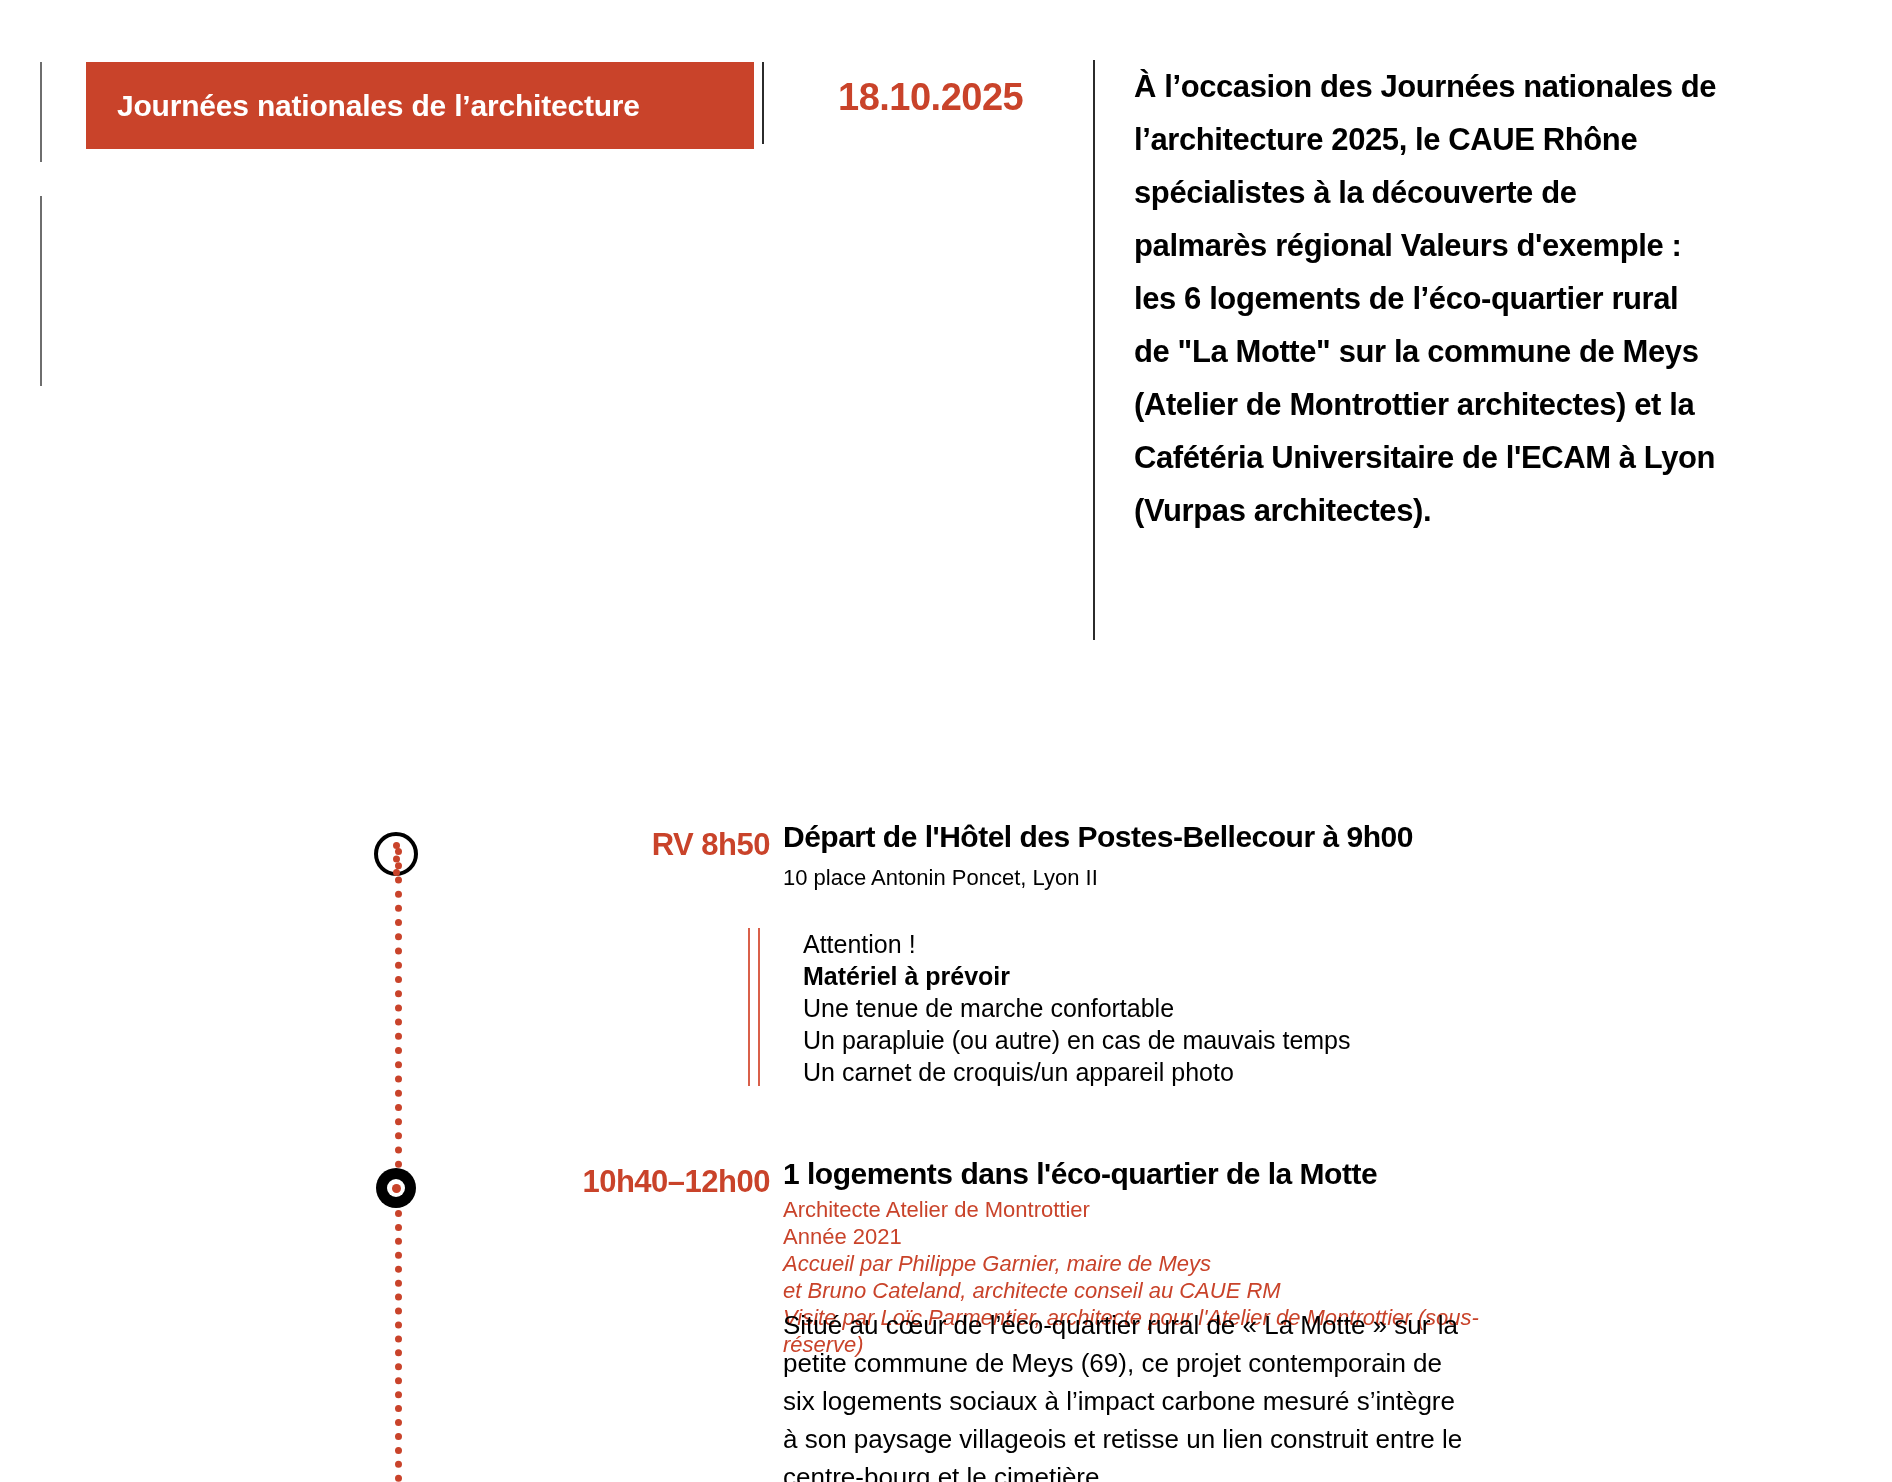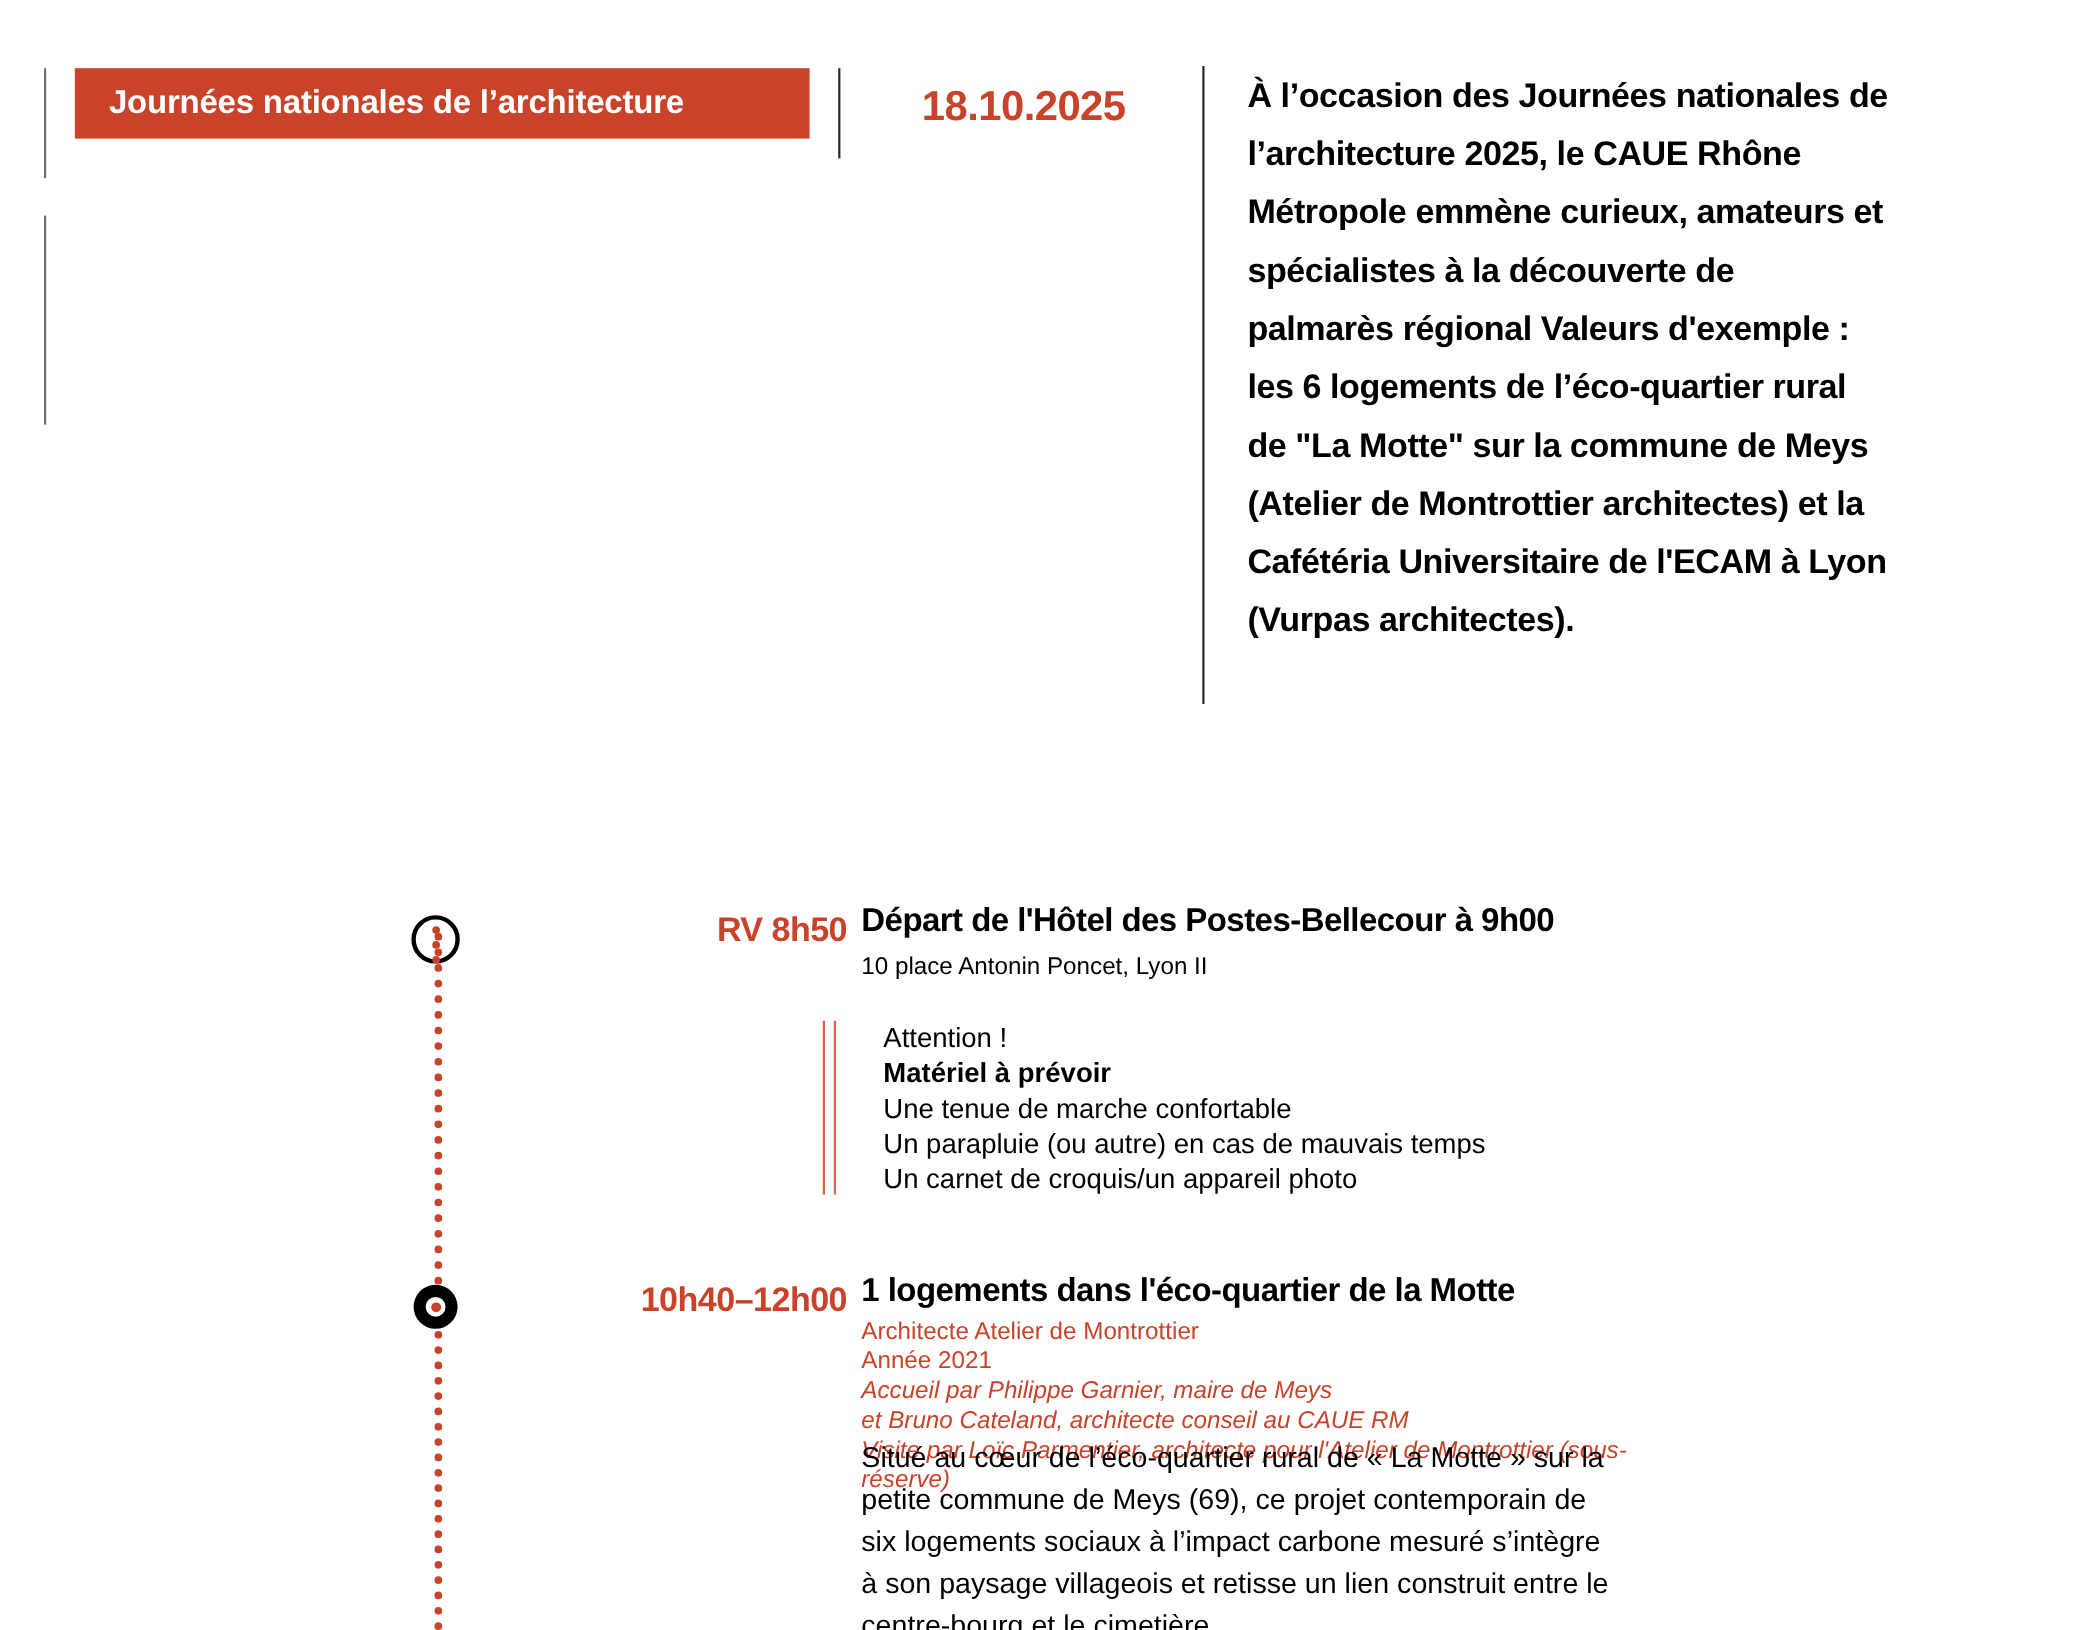--- a/index.html
+++ b/index.html
@@ -28,10 +28,10 @@
   
   .tag-pill {
     position: absolute;
-    left: 68px;
+    left: 86px;
     top: 62px;
     width: 668px;
-    height: 64px;
+    height: 87px;
     background: #C9432A;
     display: flex;
     align-items: center;

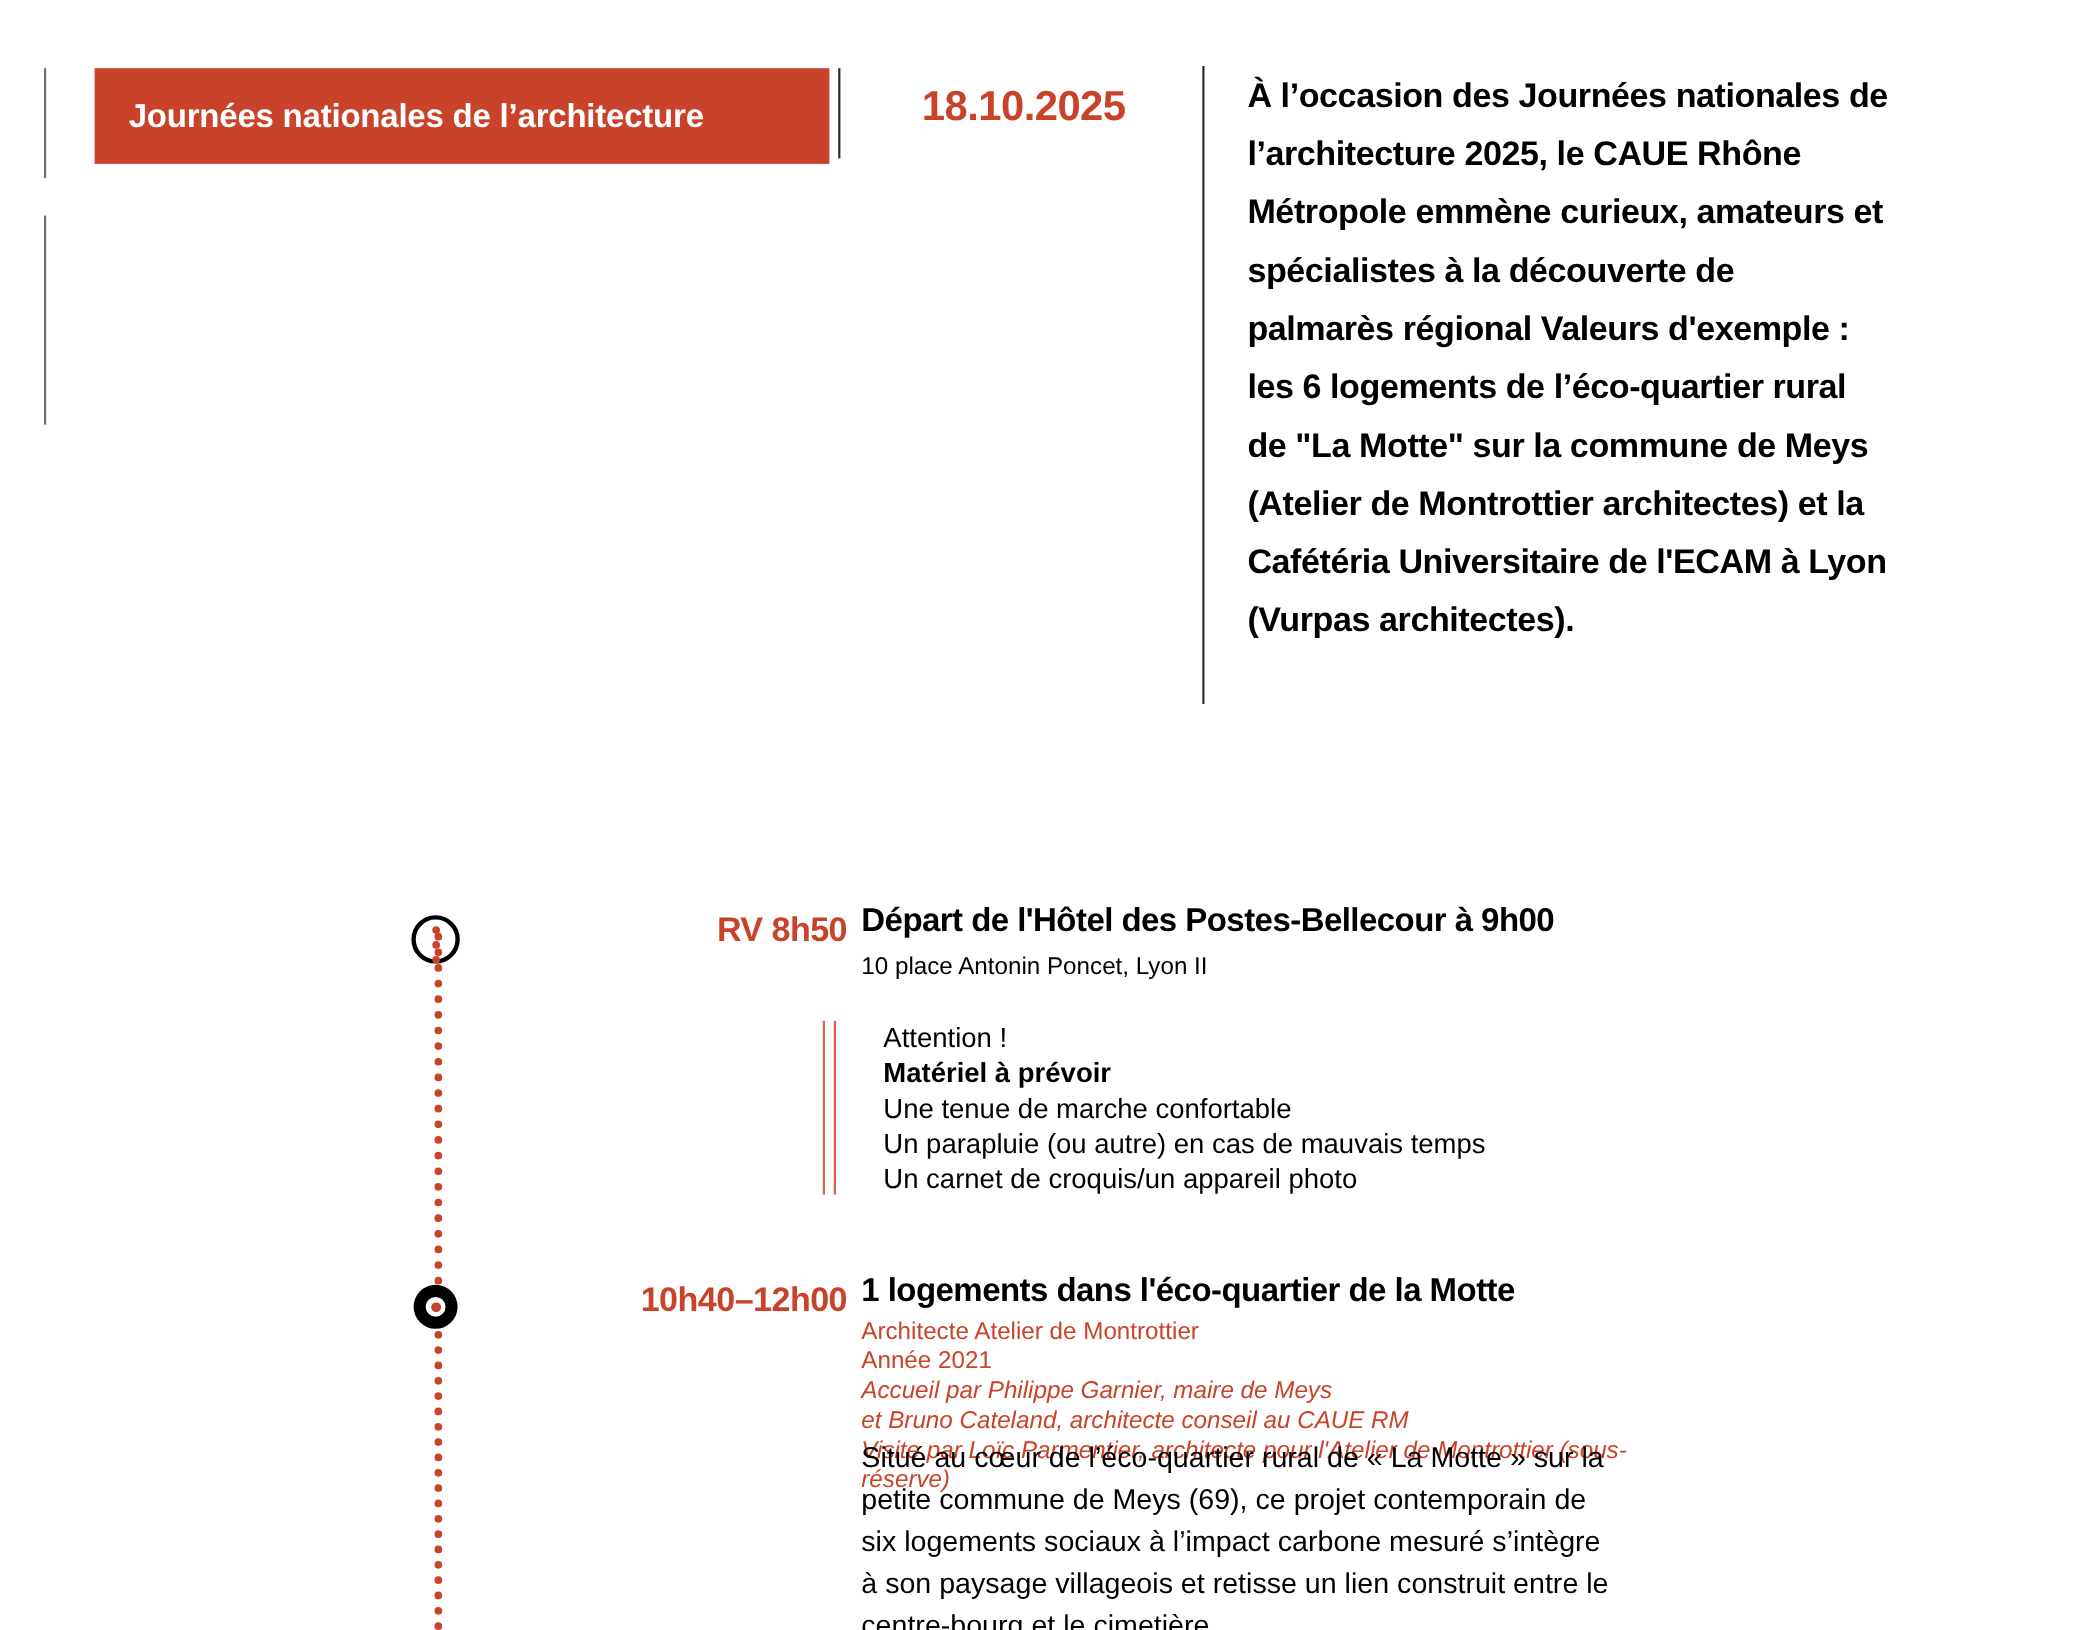--- a/index.html
+++ b/index.html
@@ -275,7 +275,6 @@
 <div class="intro-text">
   <span class="iline">À l’occasion des Journées nationales de</span>
   <span class="iline">l’architecture 2025, le CAUE Rhône</span>
-  <span class="iline">Métropole emmène curieux, amateurs et</span>
   <span class="iline">spécialistes à la découverte de</span>
   <span class="iline">palmarès régional Valeurs d'exemple :</span>
   <span class="iline">les 6 logements de l’éco-quartier rural</span>

